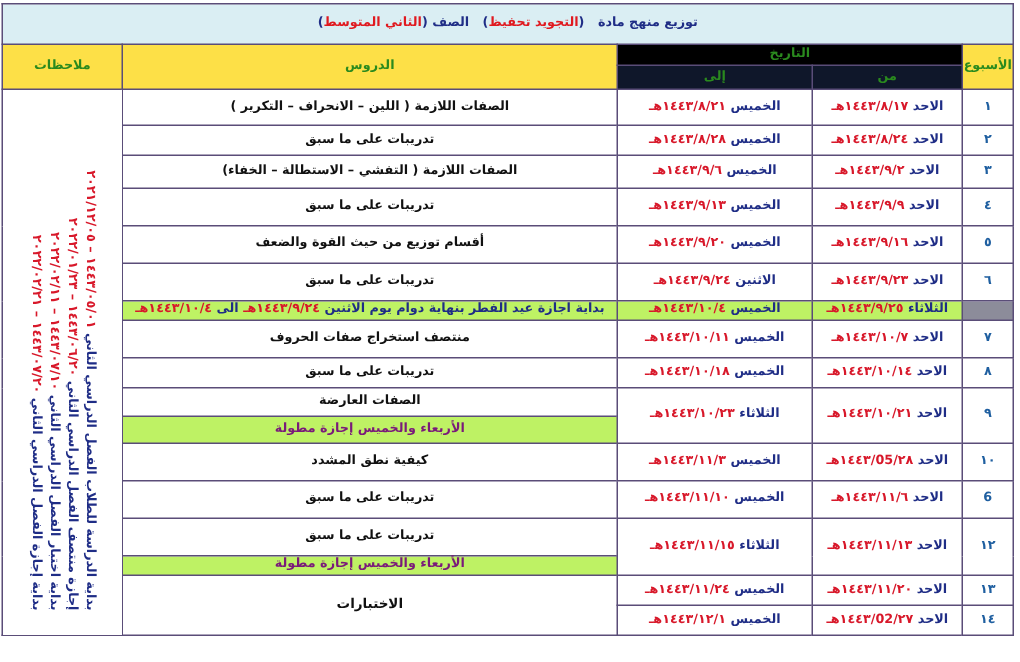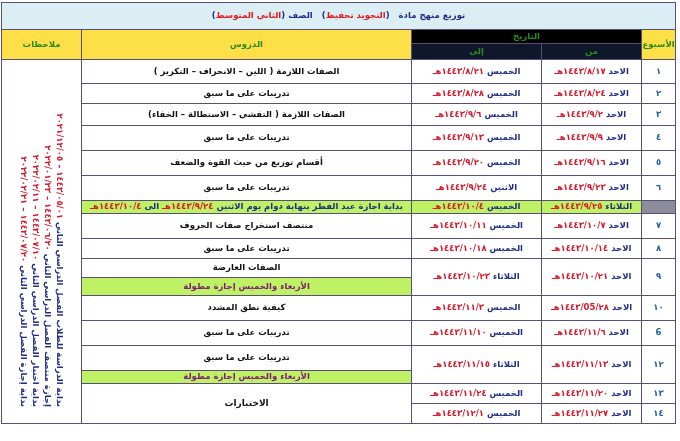--- a/index.html
+++ b/index.html
@@ -175,7 +175,7 @@
   </tr>
   <tr style="height:20px">
     <td class="wk">١٤</td>
-    <td><span class="day">الاحد</span> <span class="dt">١٤٤٣/١١/٢٧هـ</span></td>
+    <td><span class="day">الاحد</span> <span class="dt">١٤٤٣/02/٢٧هـ</span></td>
     <td><span class="day">الخميس</span> <span class="dt">١٤٤٣/١٢/١هـ</span></td>
   </tr>
 </tbody>

